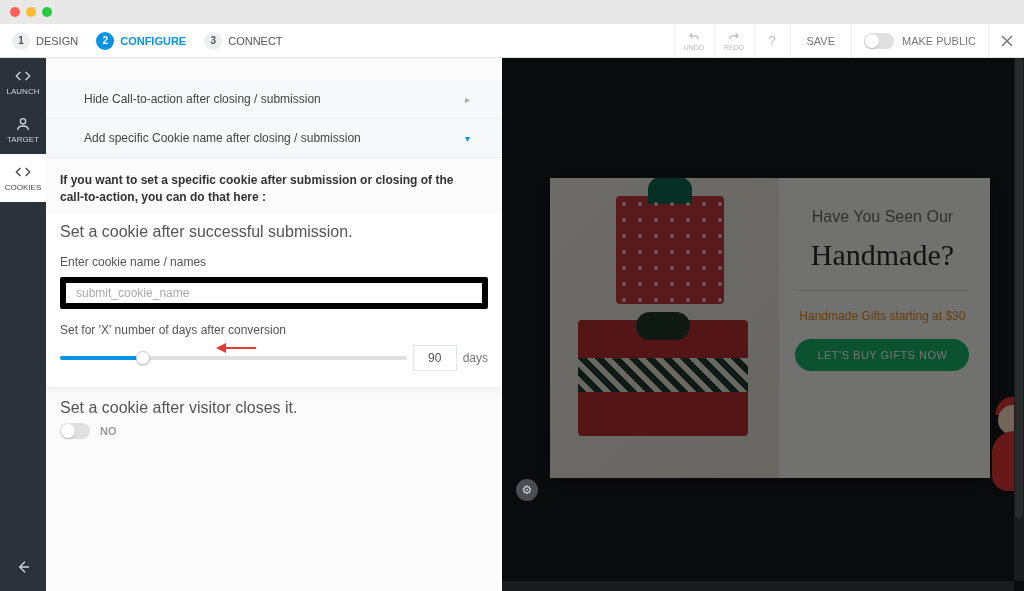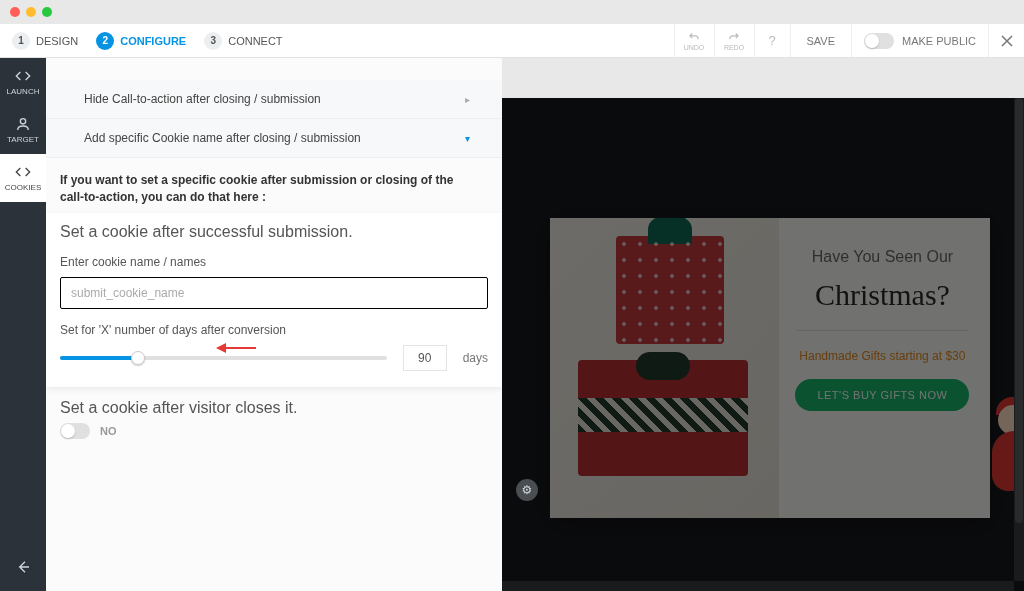--- a/index.html
+++ b/index.html
@@ -60,7 +60,7 @@
 .days-unit { font-size: 12px; color: #777; }
 .section2 { padding: 12px 14px; }
 
-.preview { flex: 1; background: #181a1d; position: relative; display: flex; align-items: flex-start; justify-content: center; margin-top: 40px; }
+.preview { flex: 1; background: #181a1d; position: relative; display: flex; align-items: flex-start; justify-content: center; }
 .overlay { position: absolute; inset: 0; background: rgba(0,0,0,.55); z-index: 2; pointer-events: none; }
 .scrollbar { position: absolute; right: 0; top: 0; width: 10px; bottom: 10px; background: #3a3d41; z-index:1; }
 .scrollbar .thumb { position: absolute; left: 1px; right: 1px; top: 0; height: 88%; background: #5a5d61; border-radius: 4px; }

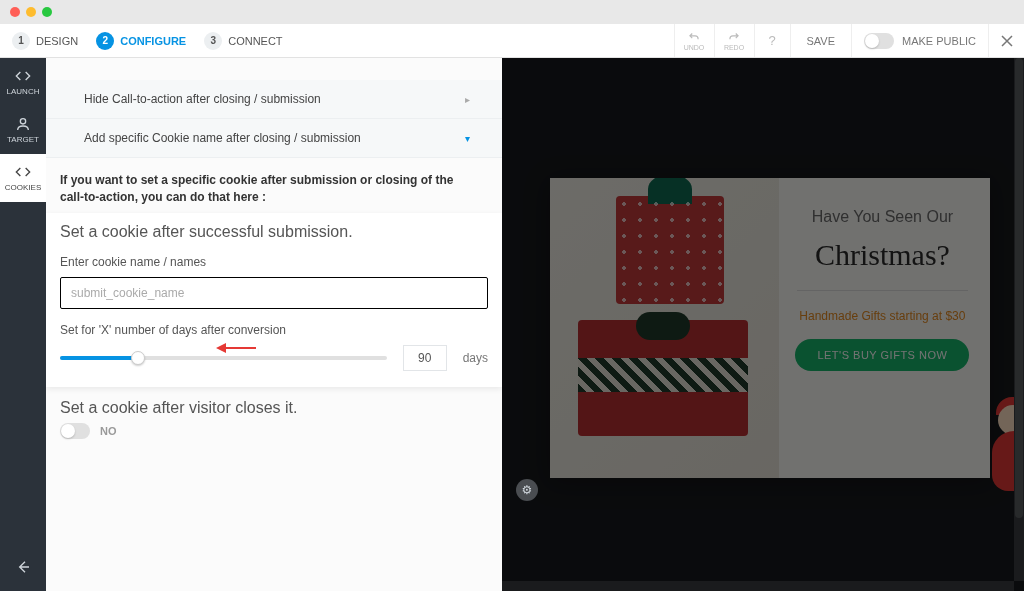--- a/index.html
+++ b/index.html
@@ -228,7 +228,7 @@
       </div>
       <div class="popup-right">
         <div class="line1">Have You Seen Our</div>
-        <div class="line3">Christmas?</div>
+        <div class="line3">Handmade?</div>
         <hr>
         <div class="line4">Handmade Gifts starting at $30</div>
         <div class="cta">LET'S BUY GIFTS NOW</div>

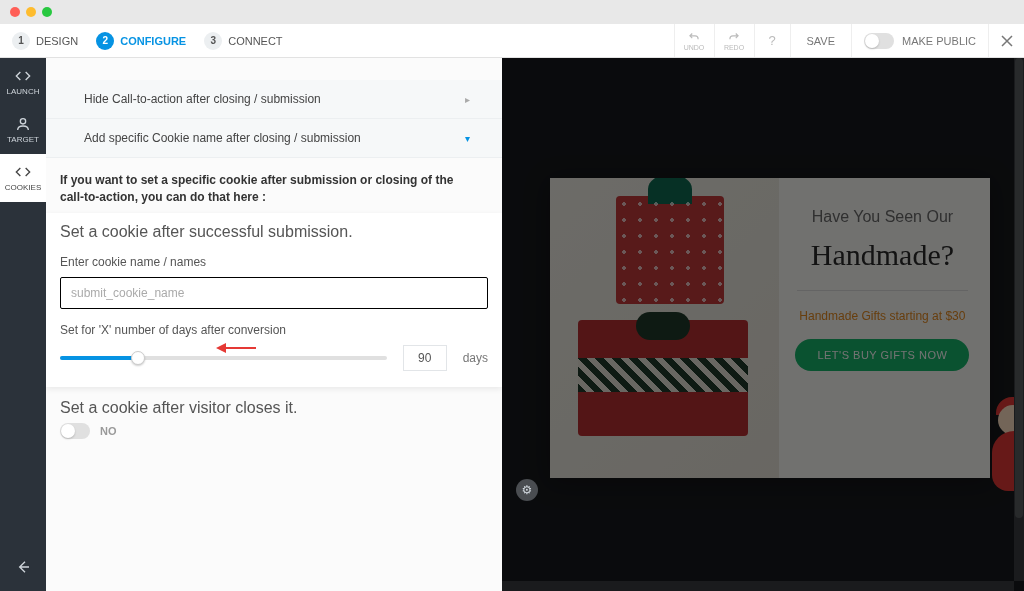--- a/index.html
+++ b/index.html
@@ -49,7 +49,7 @@
 .yesno { font-size: 11px; color: #0693e3; font-weight: 600; }
 .noLabel { color: #999; font-weight: 700; font-size: 11px; }
 .field-label { font-size: 12px; color: #555; margin: 14px 0 8px; }
-.input { width: 100%; height: 32px; border: 1px solid #000000; border-radius: 2px; padding: 0 10px; font-size: 12px; color: #888; }
+.input { width: 100%; height: 32px; border: 6px solid #000000; border-radius: 2px; padding: 0 10px; font-size: 12px; color: #888; }
 .input::placeholder { color: #aaa; }
 .arrow-anno { position: absolute; left: 170px; top: 128px; color: #e53935; }
 .days-row { display: flex; align-items: center; gap: 16px; margin-top: 8px; }

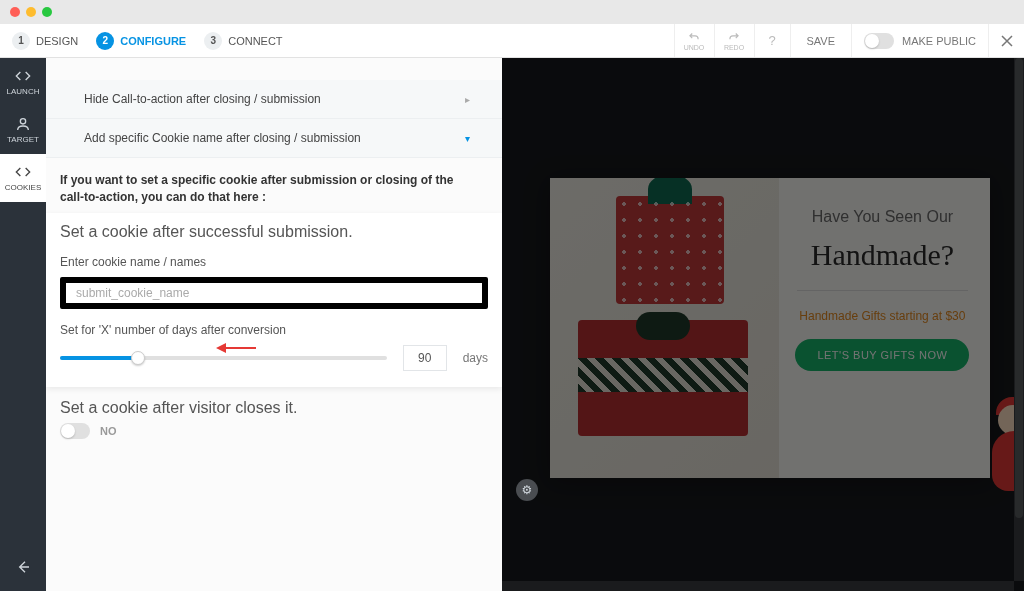--- a/index.html
+++ b/index.html
@@ -52,7 +52,7 @@
 .input { width: 100%; height: 32px; border: 6px solid #000000; border-radius: 2px; padding: 0 10px; font-size: 12px; color: #888; }
 .input::placeholder { color: #aaa; }
 .arrow-anno { position: absolute; left: 170px; top: 128px; color: #e53935; }
-.days-row { display: flex; align-items: center; gap: 16px; margin-top: 8px; }
+.days-row { display: flex; align-items: center; gap: 6px; margin-top: 8px; }
 .slider { position: relative; flex: 1; height: 4px; background: #e0e0e0; border-radius: 2px; }
 .slider .fill { position: absolute; left: 0; top: 0; height: 100%; width: 24%; background: #0693e3; border-radius: 2px; }
 .slider .handle { position: absolute; top: 50%; left: 24%; transform: translate(-50%,-50%); width: 14px; height: 14px; border-radius: 50%; background: #fff; border: 1px solid #ccc; box-shadow: 0 1px 2px rgba(0,0,0,.2); }

